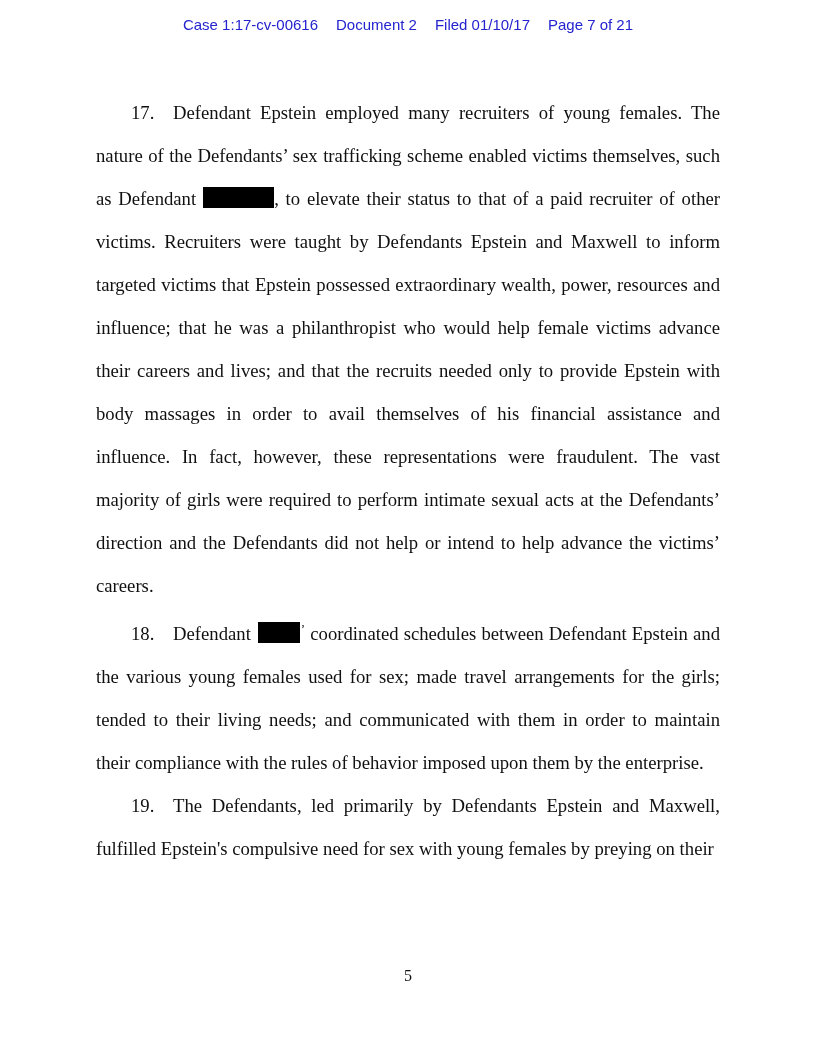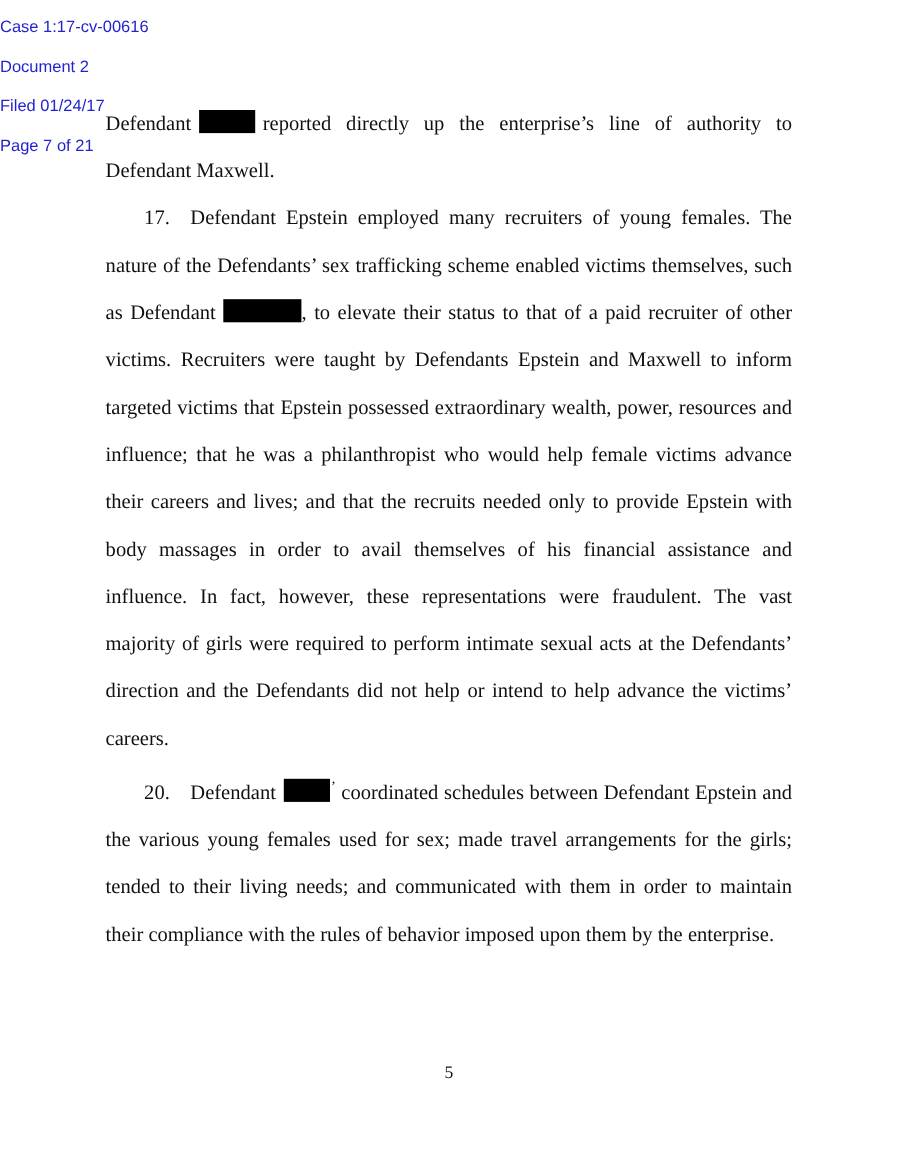--- a/index.html
+++ b/index.html
@@ -30,7 +30,6 @@
     line-height: 18px;
     color: #2323cf;
     white-space: nowrap;
-    flex-direction: column;
   }
   
   .body-text {

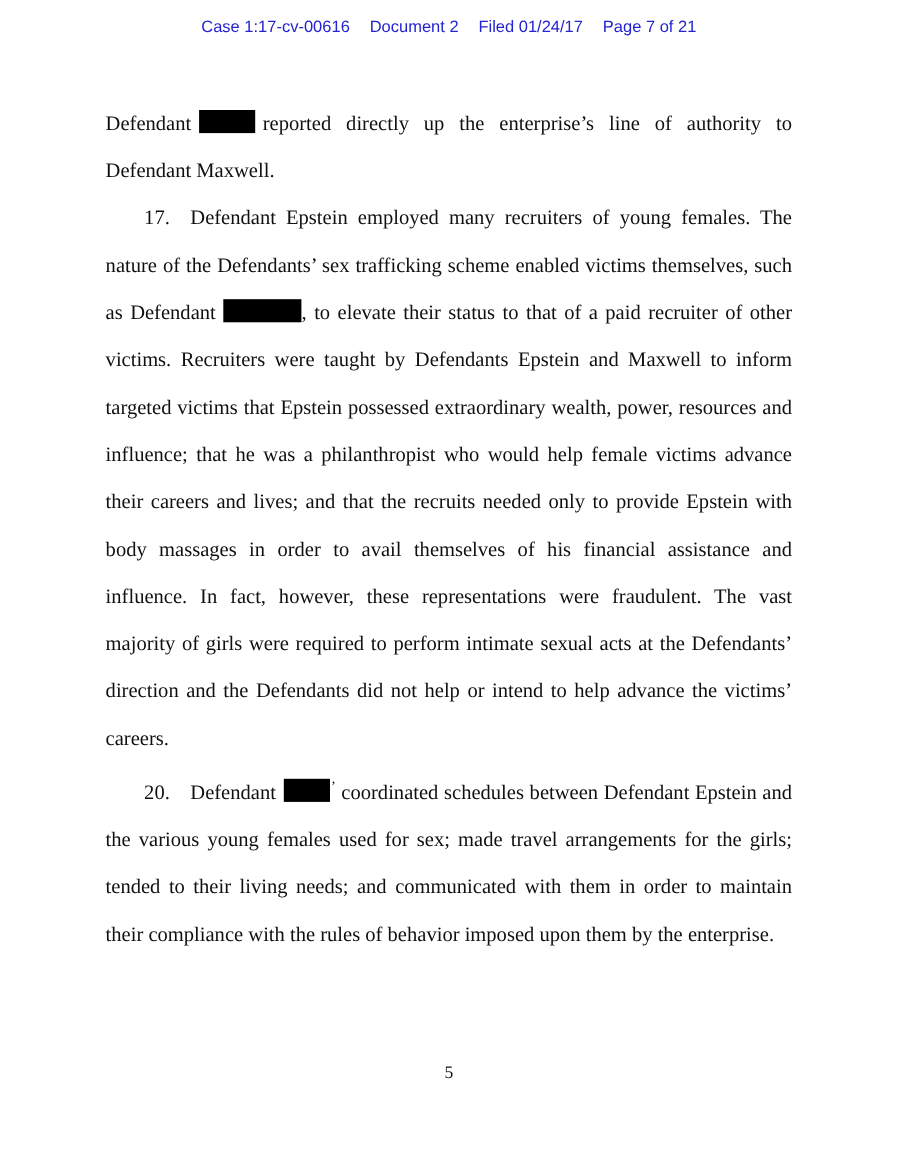--- a/index.html
+++ b/index.html
@@ -86,7 +86,7 @@
   <header class="stamp">
     <span>Case 1:17-cv-00616</span>
     <span>Document 2</span>
-    <span>Filed 01/24/17</span>
+    <span>Filed 01/10/17</span>
     <span>Page 7 of 21</span>
   </header>
 

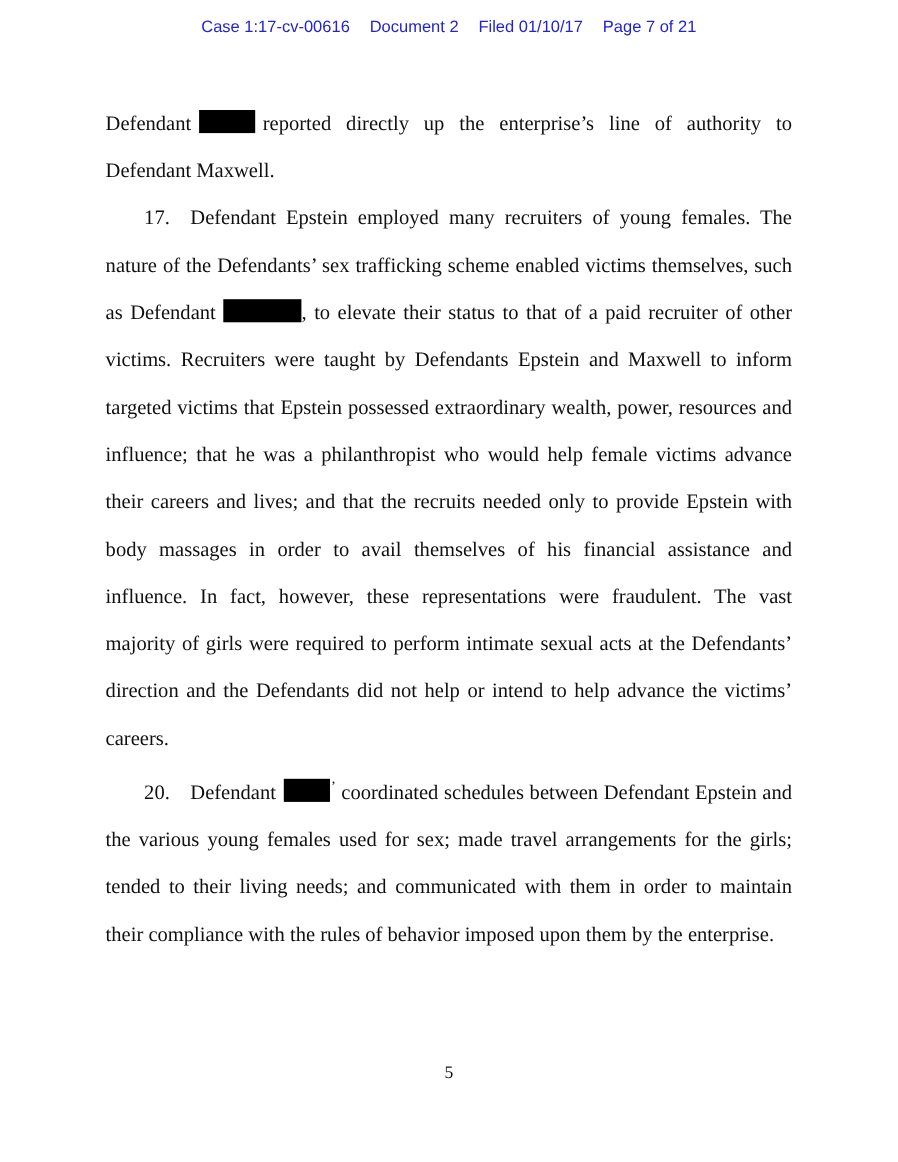--- a/index.html
+++ b/index.html
@@ -92,7 +92,6 @@
 
   <main class="body-text">
 
-    <p class="para"><span>Defendant</span><span class="redaction red-1"></span><span>reported directly up the enterprise’s line of authority to Defendant Maxwell.</span></p>
 
     <p class="para"><span class="pnum">17.</span><span>Defendant Epstein employed many recruiters of young females.  The nature of the Defendants’ sex trafficking scheme enabled victims themselves, such as Defendant</span><span class="redaction red-2"></span><span>, to elevate their status to that of a paid recruiter of other victims.  Recruiters were taught by Defendants Epstein and Maxwell to inform targeted victims that Epstein possessed extraordinary wealth, power, resources and influence; that he was a philanthropist who would help female victims advance their careers and lives; and that the recruits needed only to provide Epstein with body massages in order to avail themselves of his financial assistance and influence.  In fact, however, these representations were fraudulent.  The vast majority of girls were required to perform intimate sexual acts at the Defendants’ direction and the Defendants did not help or intend to help advance the victims’ careers.</span></p>
 

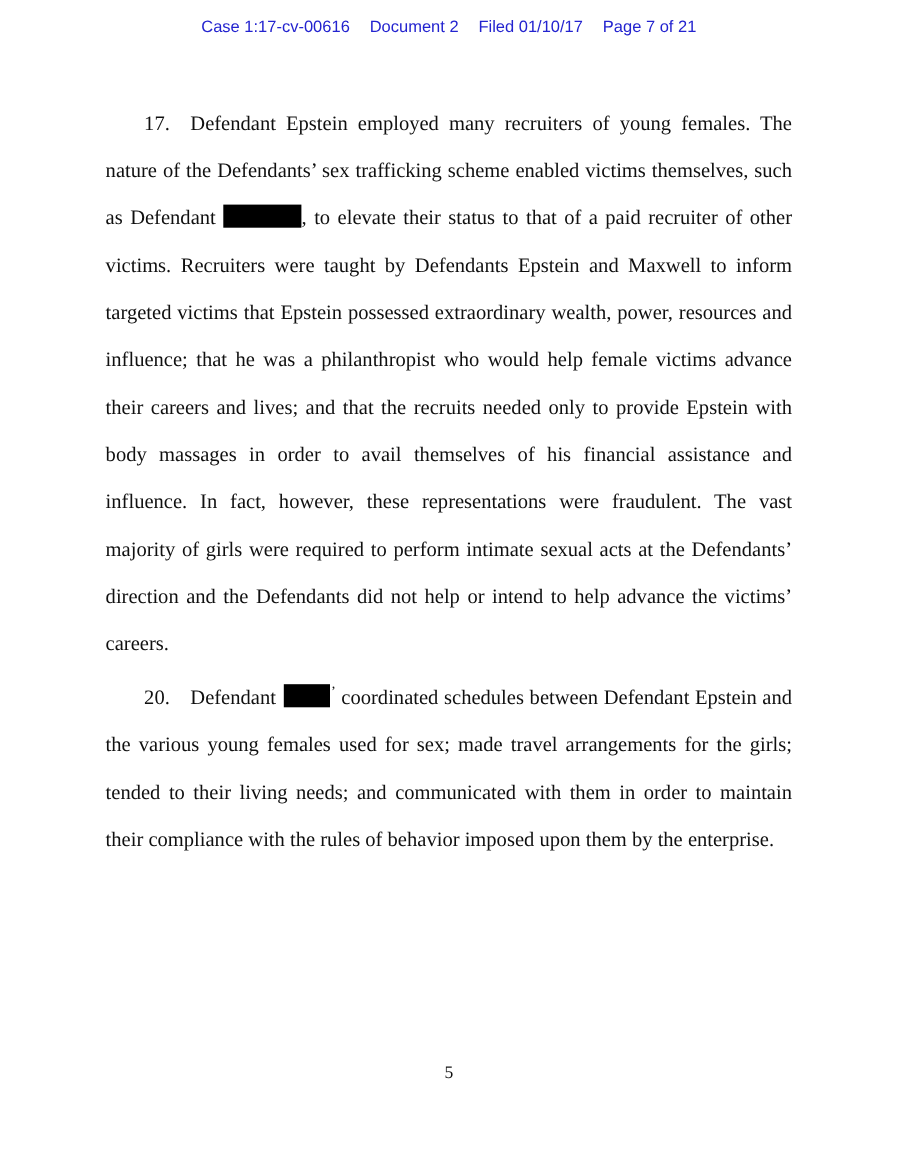--- a/index.html
+++ b/index.html
@@ -95,7 +95,7 @@
 
     <p class="para"><span class="pnum">17.</span><span>Defendant Epstein employed many recruiters of young females.  The nature of the Defendants’ sex trafficking scheme enabled victims themselves, such as Defendant</span><span class="redaction red-2"></span><span>, to elevate their status to that of a paid recruiter of other victims.  Recruiters were taught by Defendants Epstein and Maxwell to inform targeted victims that Epstein possessed extraordinary wealth, power, resources and influence; that he was a philanthropist who would help female victims advance their careers and lives; and that the recruits needed only to provide Epstein with body massages in order to avail themselves of his financial assistance and influence.  In fact, however, these representations were fraudulent.  The vast majority of girls were required to perform intimate sexual acts at the Defendants’ direction and the Defendants did not help or intend to help advance the victims’ careers.</span></p>
 
-    <p class="para"><span class="pnum">20.</span><span>Defendant</span><span class="redaction red-3"></span><span class="artifact">’</span>
+    <p class="para"><span class="pnum">18.</span><span>Defendant</span><span class="redaction red-3"></span><span class="artifact">’</span>
 <span>coordinated schedules between Defendant Epstein and the various young females used for sex; made travel arrangements for the girls; tended to their living needs; and communicated with them in order to maintain their compliance with the rules of behavior imposed upon them by the enterprise.</span></p>
 
 

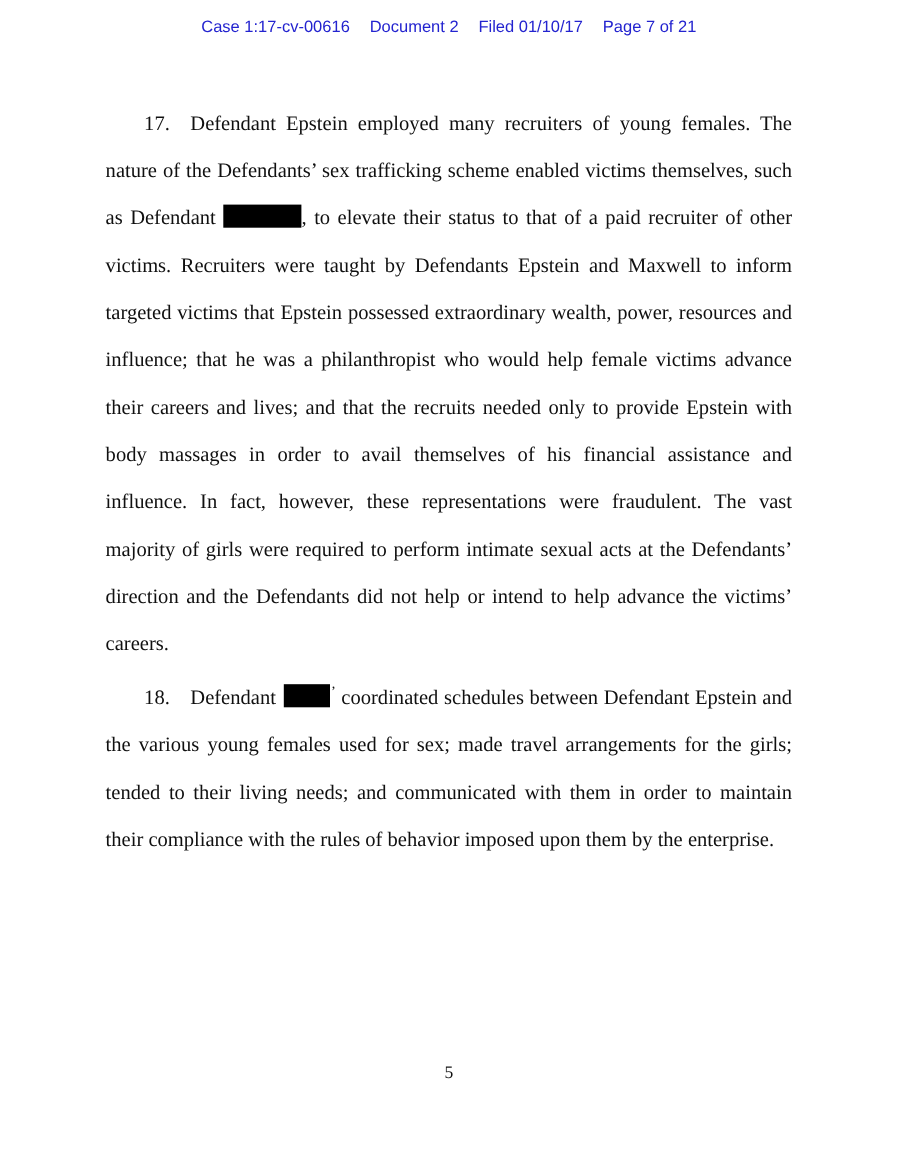--- a/index.html
+++ b/index.html
@@ -98,6 +98,7 @@
     <p class="para"><span class="pnum">18.</span><span>Defendant</span><span class="redaction red-3"></span><span class="artifact">’</span>
 <span>coordinated schedules between Defendant Epstein and the various young females used for sex; made travel arrangements for the girls; tended to their living needs; and communicated with them in order to maintain their compliance with the rules of behavior imposed upon them by the enterprise.</span></p>
 
+    <p class="para"><span class="pnum">19.</span><span>The Defendants, led primarily by Defendants Epstein and Maxwell, fulfilled Epstein's compulsive need for sex with young females by preying on their</span></p>
 
   </main>
 

